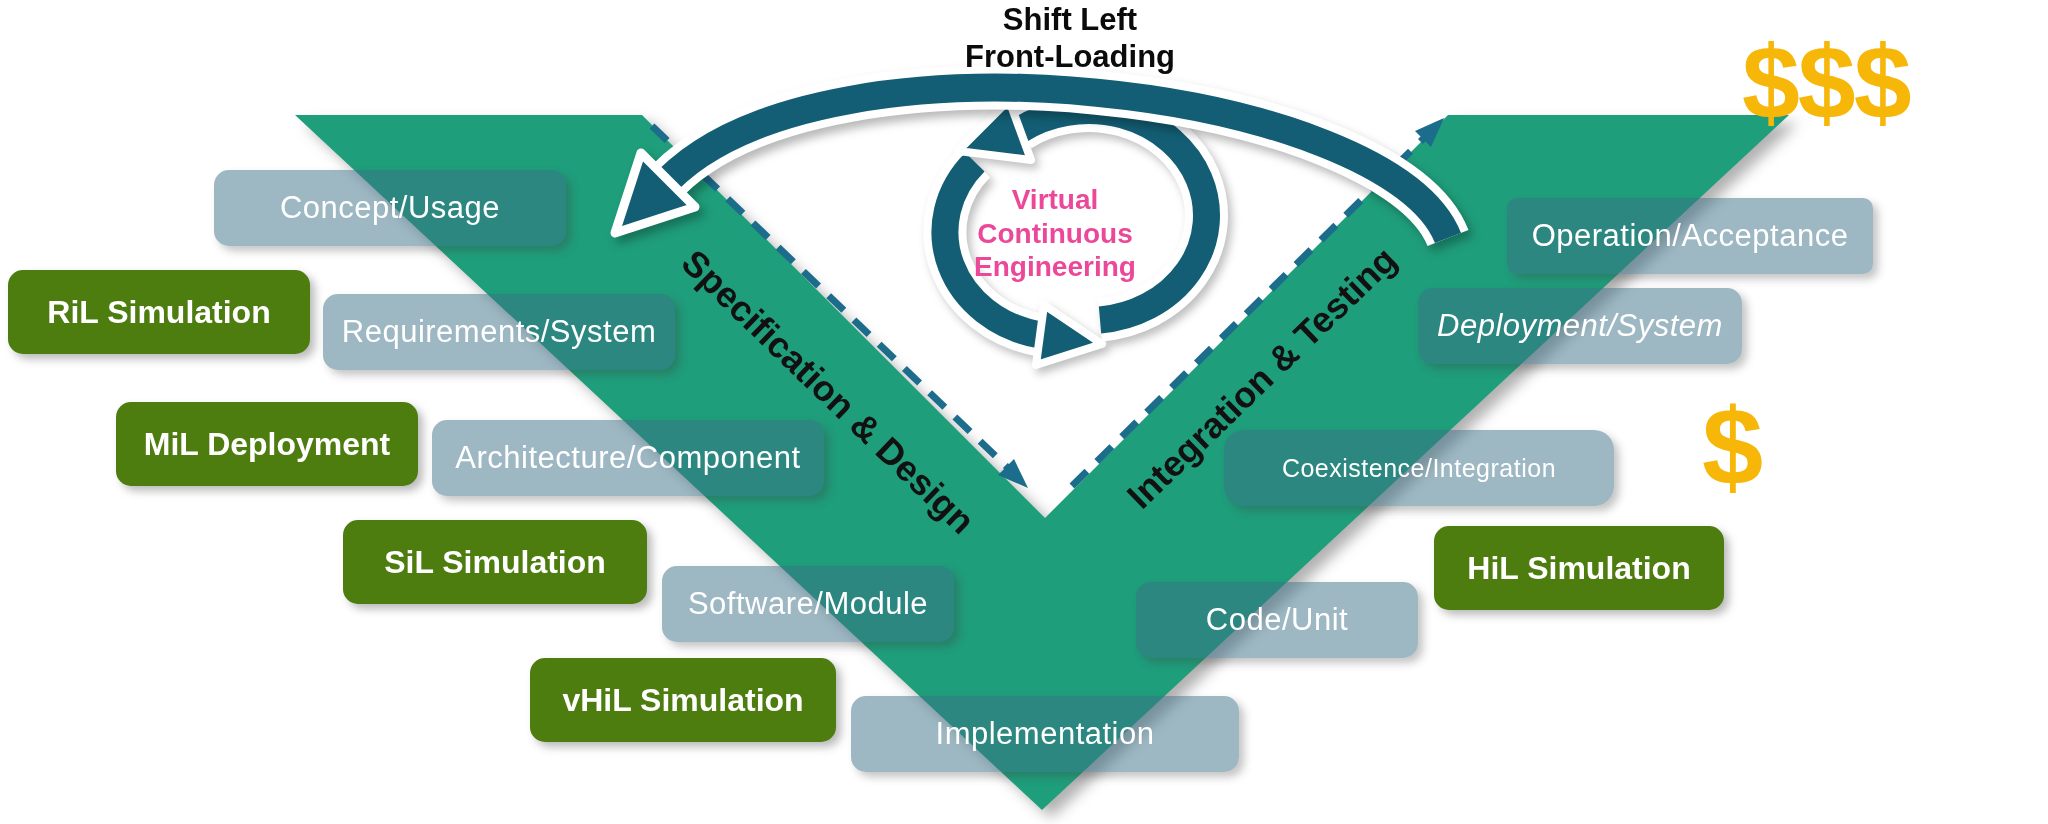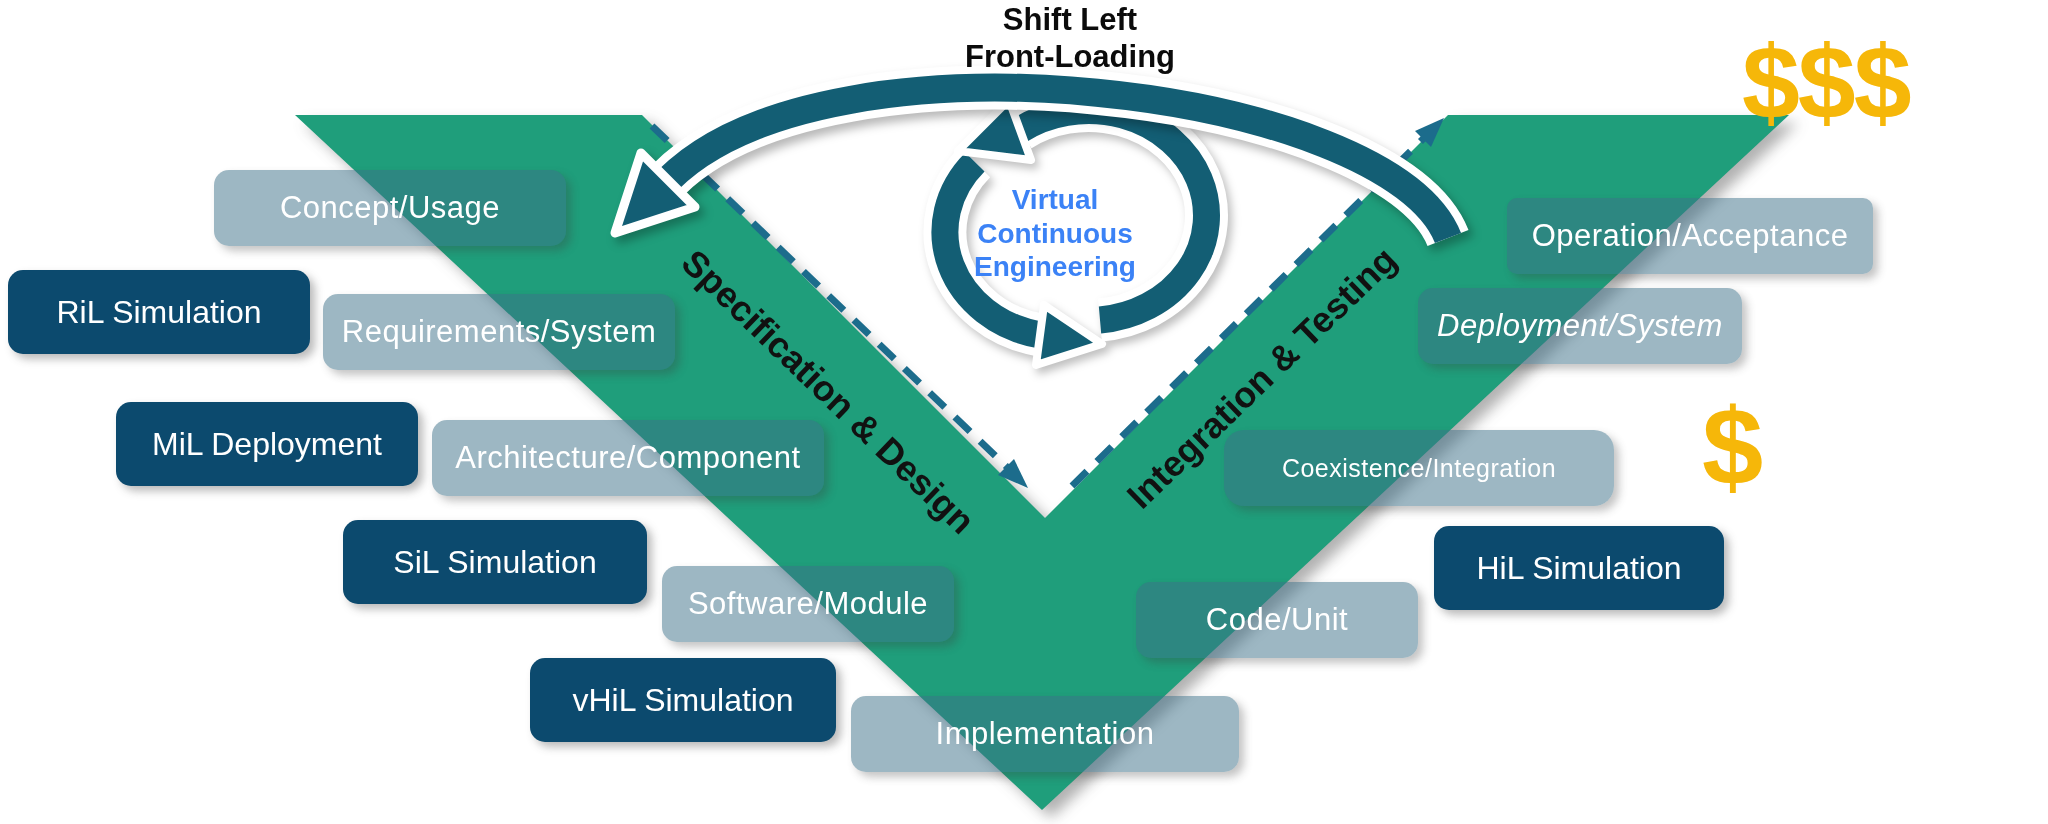--- a/index.html
+++ b/index.html
@@ -18,7 +18,7 @@
   .title{position:absolute;left:880px;top:2px;width:380px;text-align:center;
        font-size:31px;font-weight:700;color:#0b0b0b;line-height:1.18;}
   .center-text{position:absolute;left:935px;top:183px;width:240px;text-align:center;
-       font-size:28px;font-weight:700;color:#3b82f6;line-height:1.2;}
+       font-size:28px;font-weight:700;color:#ec4899;line-height:1.2;}
 
   .branch-label{position:absolute;white-space:nowrap;font-size:36px;font-weight:700;
        color:#111111;}

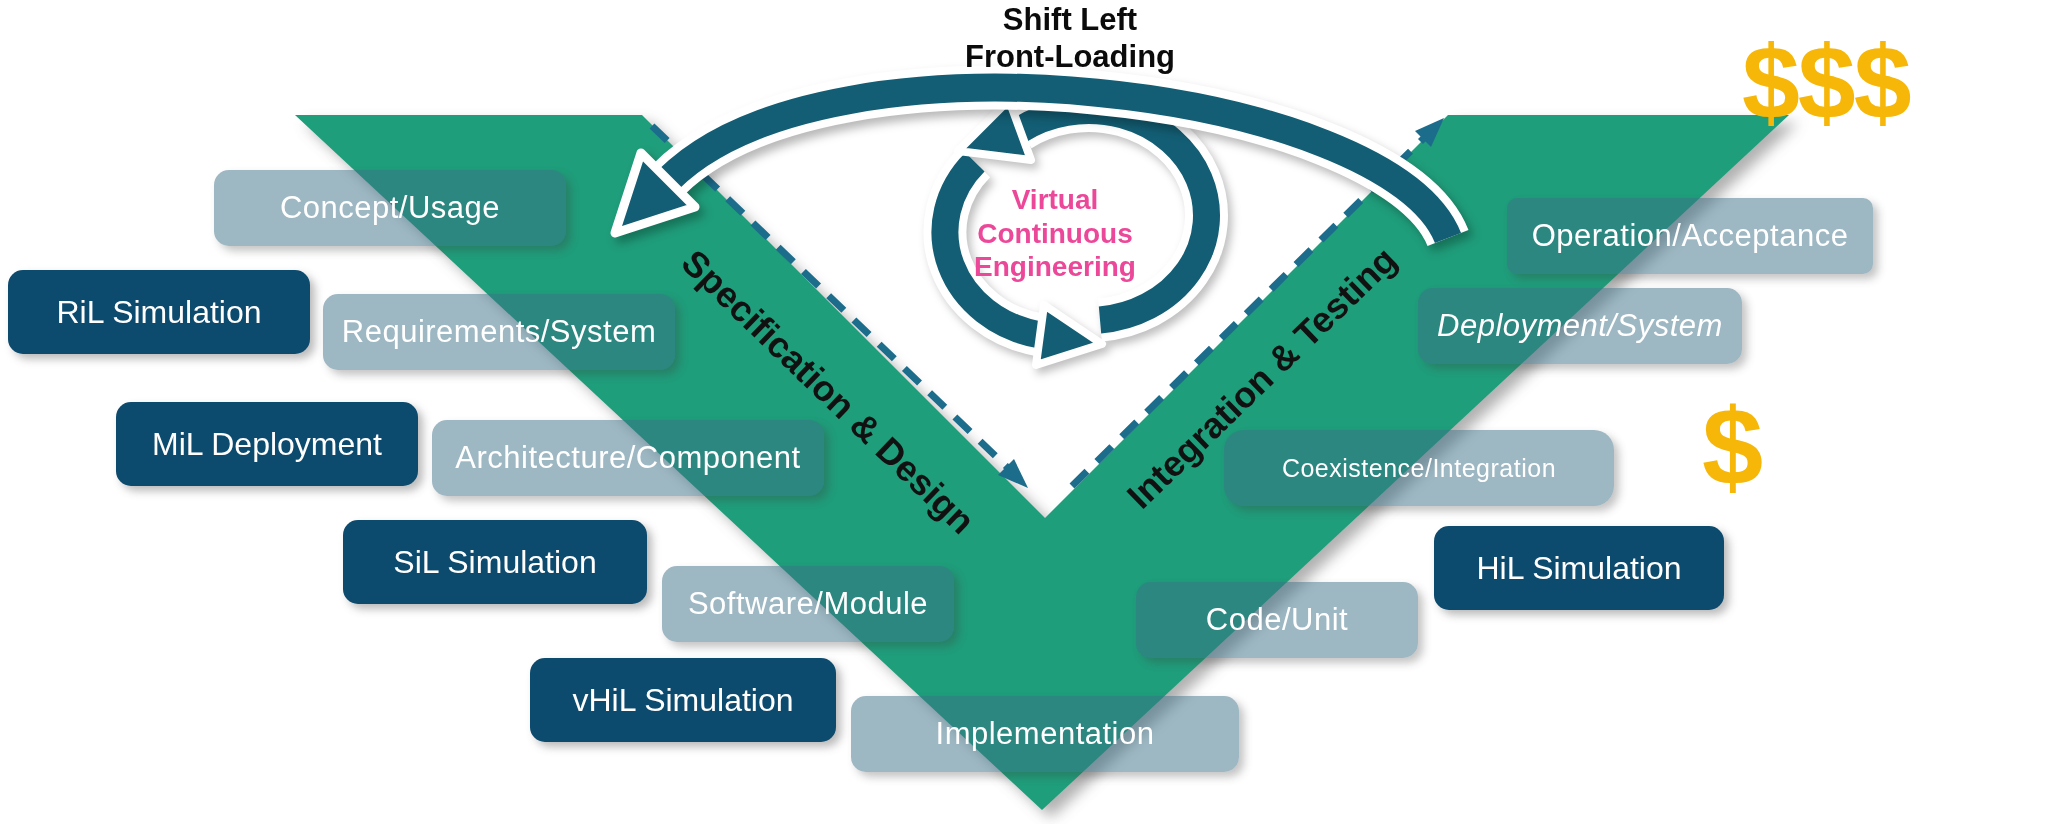--- a/index.html
+++ b/index.html
@@ -12,7 +12,7 @@
        border-radius:15px;color:#ffffff;white-space:nowrap;}
   .stage-box{background:rgba(59,111,135,0.5);font-size:31px;font-weight:300;
        letter-spacing:0.5px;height:76px;box-shadow:5px 5px 8px rgba(60,60,60,0.30);}
-  .sim-box{background:#0c4a6e;font-size:32px;font-weight:400;height:84px;
+  .sim-box{background:#4d7c0f;font-size:32px;font-weight:700;height:84px;
        box-shadow:5px 5px 8px rgba(60,60,60,0.35);}
 
   .title{position:absolute;left:880px;top:2px;width:380px;text-align:center;

